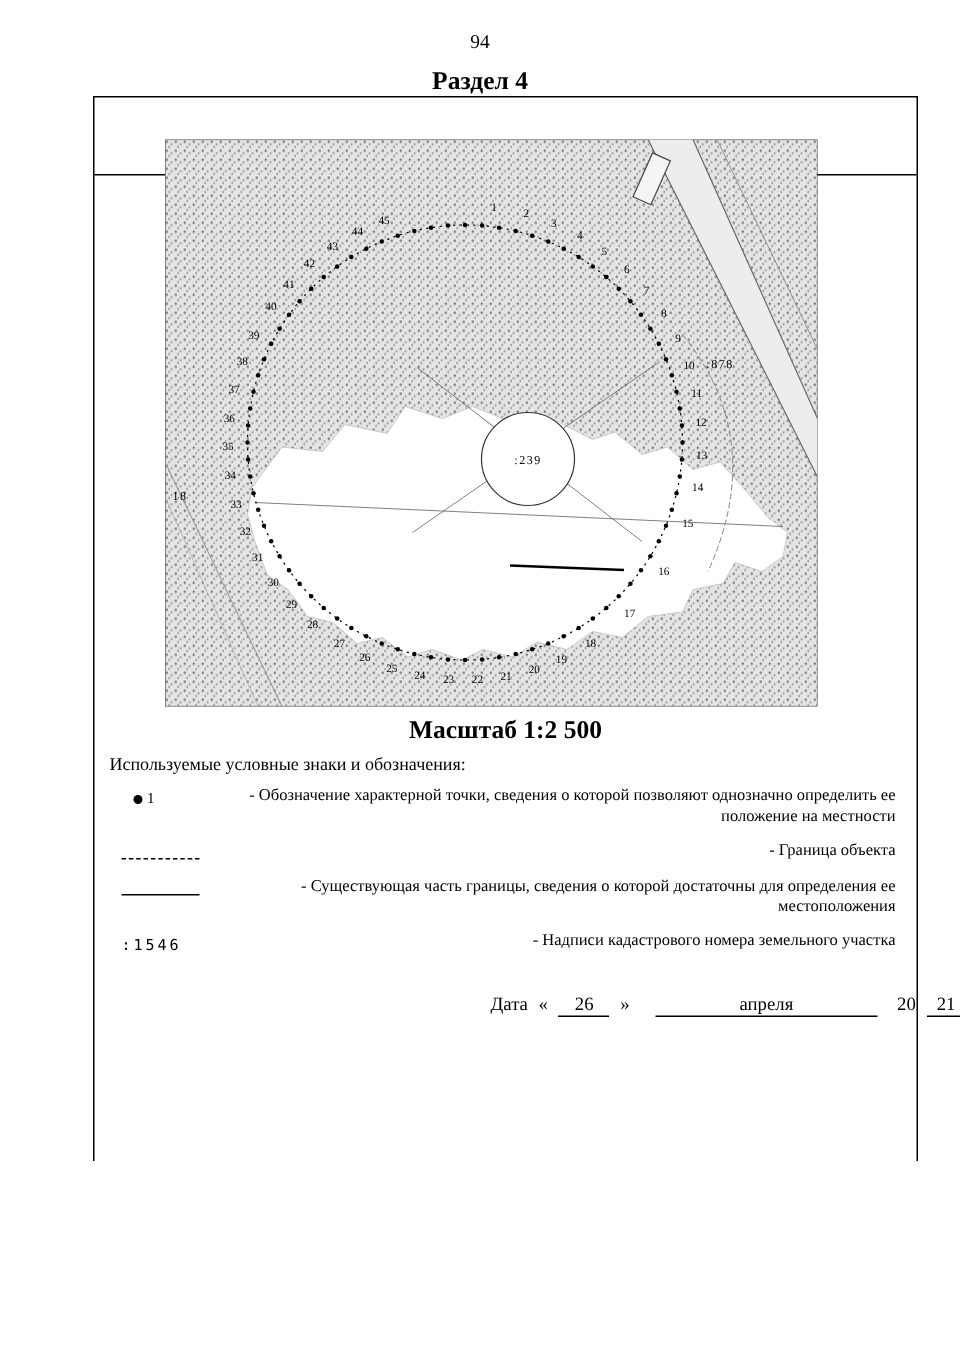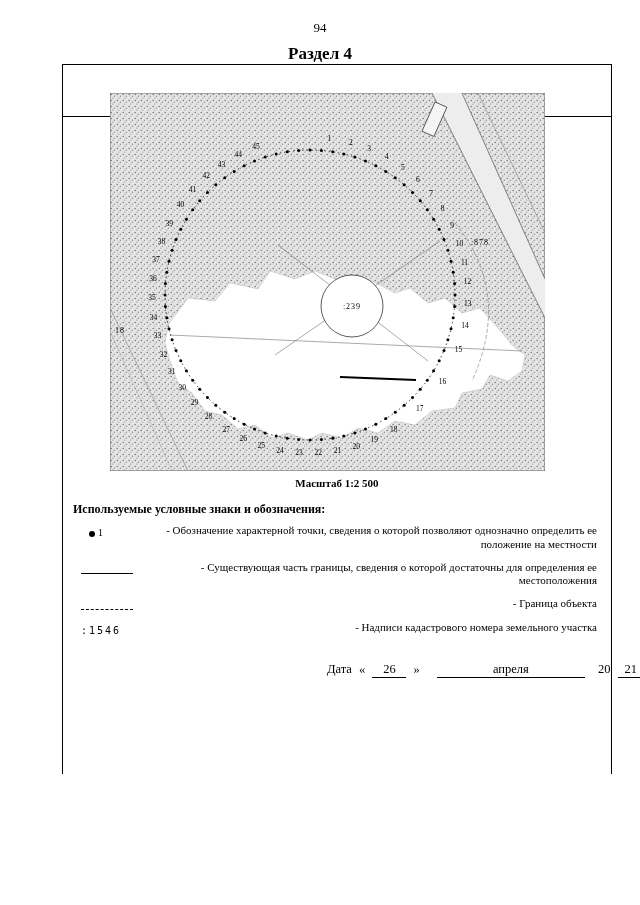--- a/index.html
+++ b/index.html
@@ -11,7 +11,7 @@
   .doc-title{width:100%;text-align:center;font-size:13px;font-weight:normal;border-bottom:1px solid #000;
              padding:1px 0 3px 0;margin-top:31px;}
   .map-wrap{position:absolute;left:47px;top:28px;width:435px;height:378px;}
-  .scale-label{position:absolute;top:412px;left:0;width:100%;text-align:center;font-size:11px;font-weight:bold;}
+  .scale-label{position:absolute;top:412px;left:0;width:100%;text-align:center;font-size:17px;font-weight:bold;}
   .legend{position:absolute;top:437px;left:10px;right:14px;font-size:11px;}
   .legend-heading{font-weight:bold;font-size:12px;margin-bottom:7px;}
   .legend-row{display:flex;align-items:flex-start;margin-bottom:9px;}

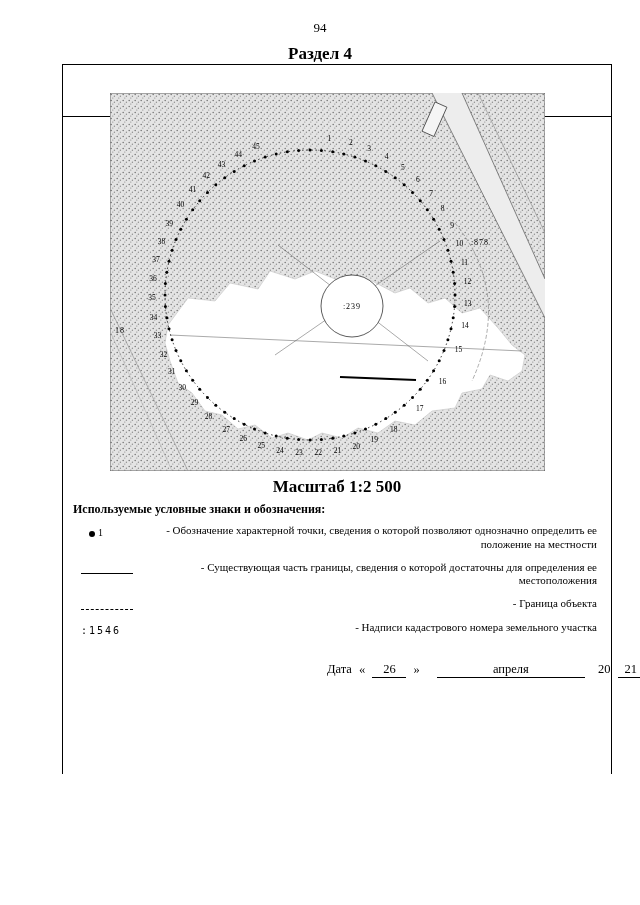--- a/index.html
+++ b/index.html
@@ -13,7 +13,7 @@
   .map-wrap{position:absolute;left:47px;top:28px;width:435px;height:378px;}
   .scale-label{position:absolute;top:412px;left:0;width:100%;text-align:center;font-size:17px;font-weight:bold;}
   .legend{position:absolute;top:437px;left:10px;right:14px;font-size:11px;}
-  .legend-heading{font-weight:bold;font-size:12px;margin-bottom:7px;}
+  .legend-heading{font-weight:normal;font-size:12px;margin-bottom:7px;}
   .legend-row{display:flex;align-items:flex-start;margin-bottom:9px;}
   .legend-symbol{flex:0 0 64px;padding-left:8px;box-sizing:border-box;padding-top:3px;}
   .legend-text{flex:1;line-height:1.25;text-align:right;}

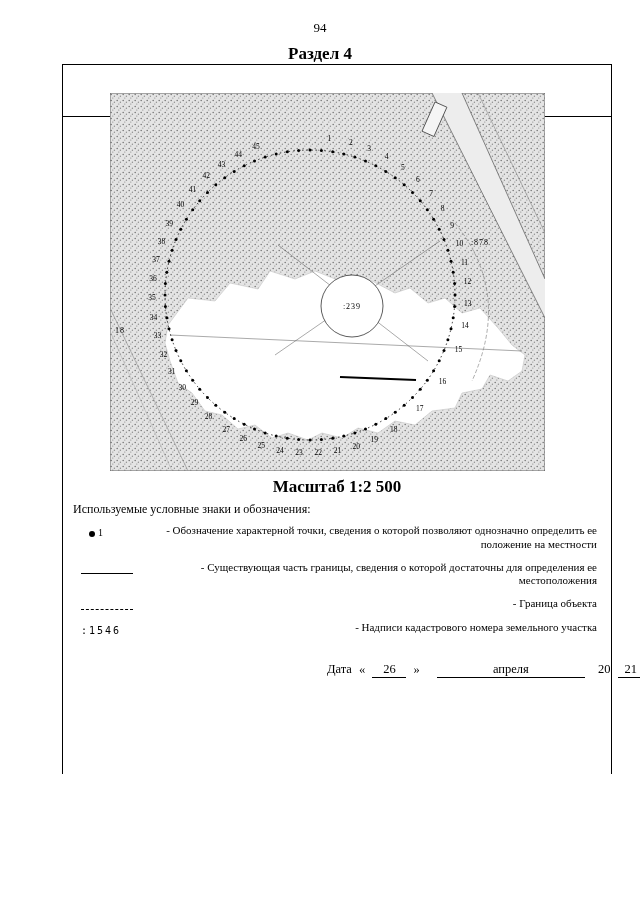--- a/index.html
+++ b/index.html
@@ -232,16 +232,16 @@
 
       <div class="legend-row">
         <div class="legend-symbol">
+          <span class="line-dashed"></span>
+        </div>
+        <div class="legend-text">- Граница объекта</div>
+      </div>
+
+      <div class="legend-row">
+        <div class="legend-symbol">
           <span class="line-solid"></span>
         </div>
         <div class="legend-text">- Существующая часть границы, сведения о которой достаточны для определения ее местоположения</div>
-      </div>
-
-      <div class="legend-row">
-        <div class="legend-symbol">
-          <span class="line-dashed"></span>
-        </div>
-        <div class="legend-text">- Граница объекта</div>
       </div>
 
       <div class="legend-row">

